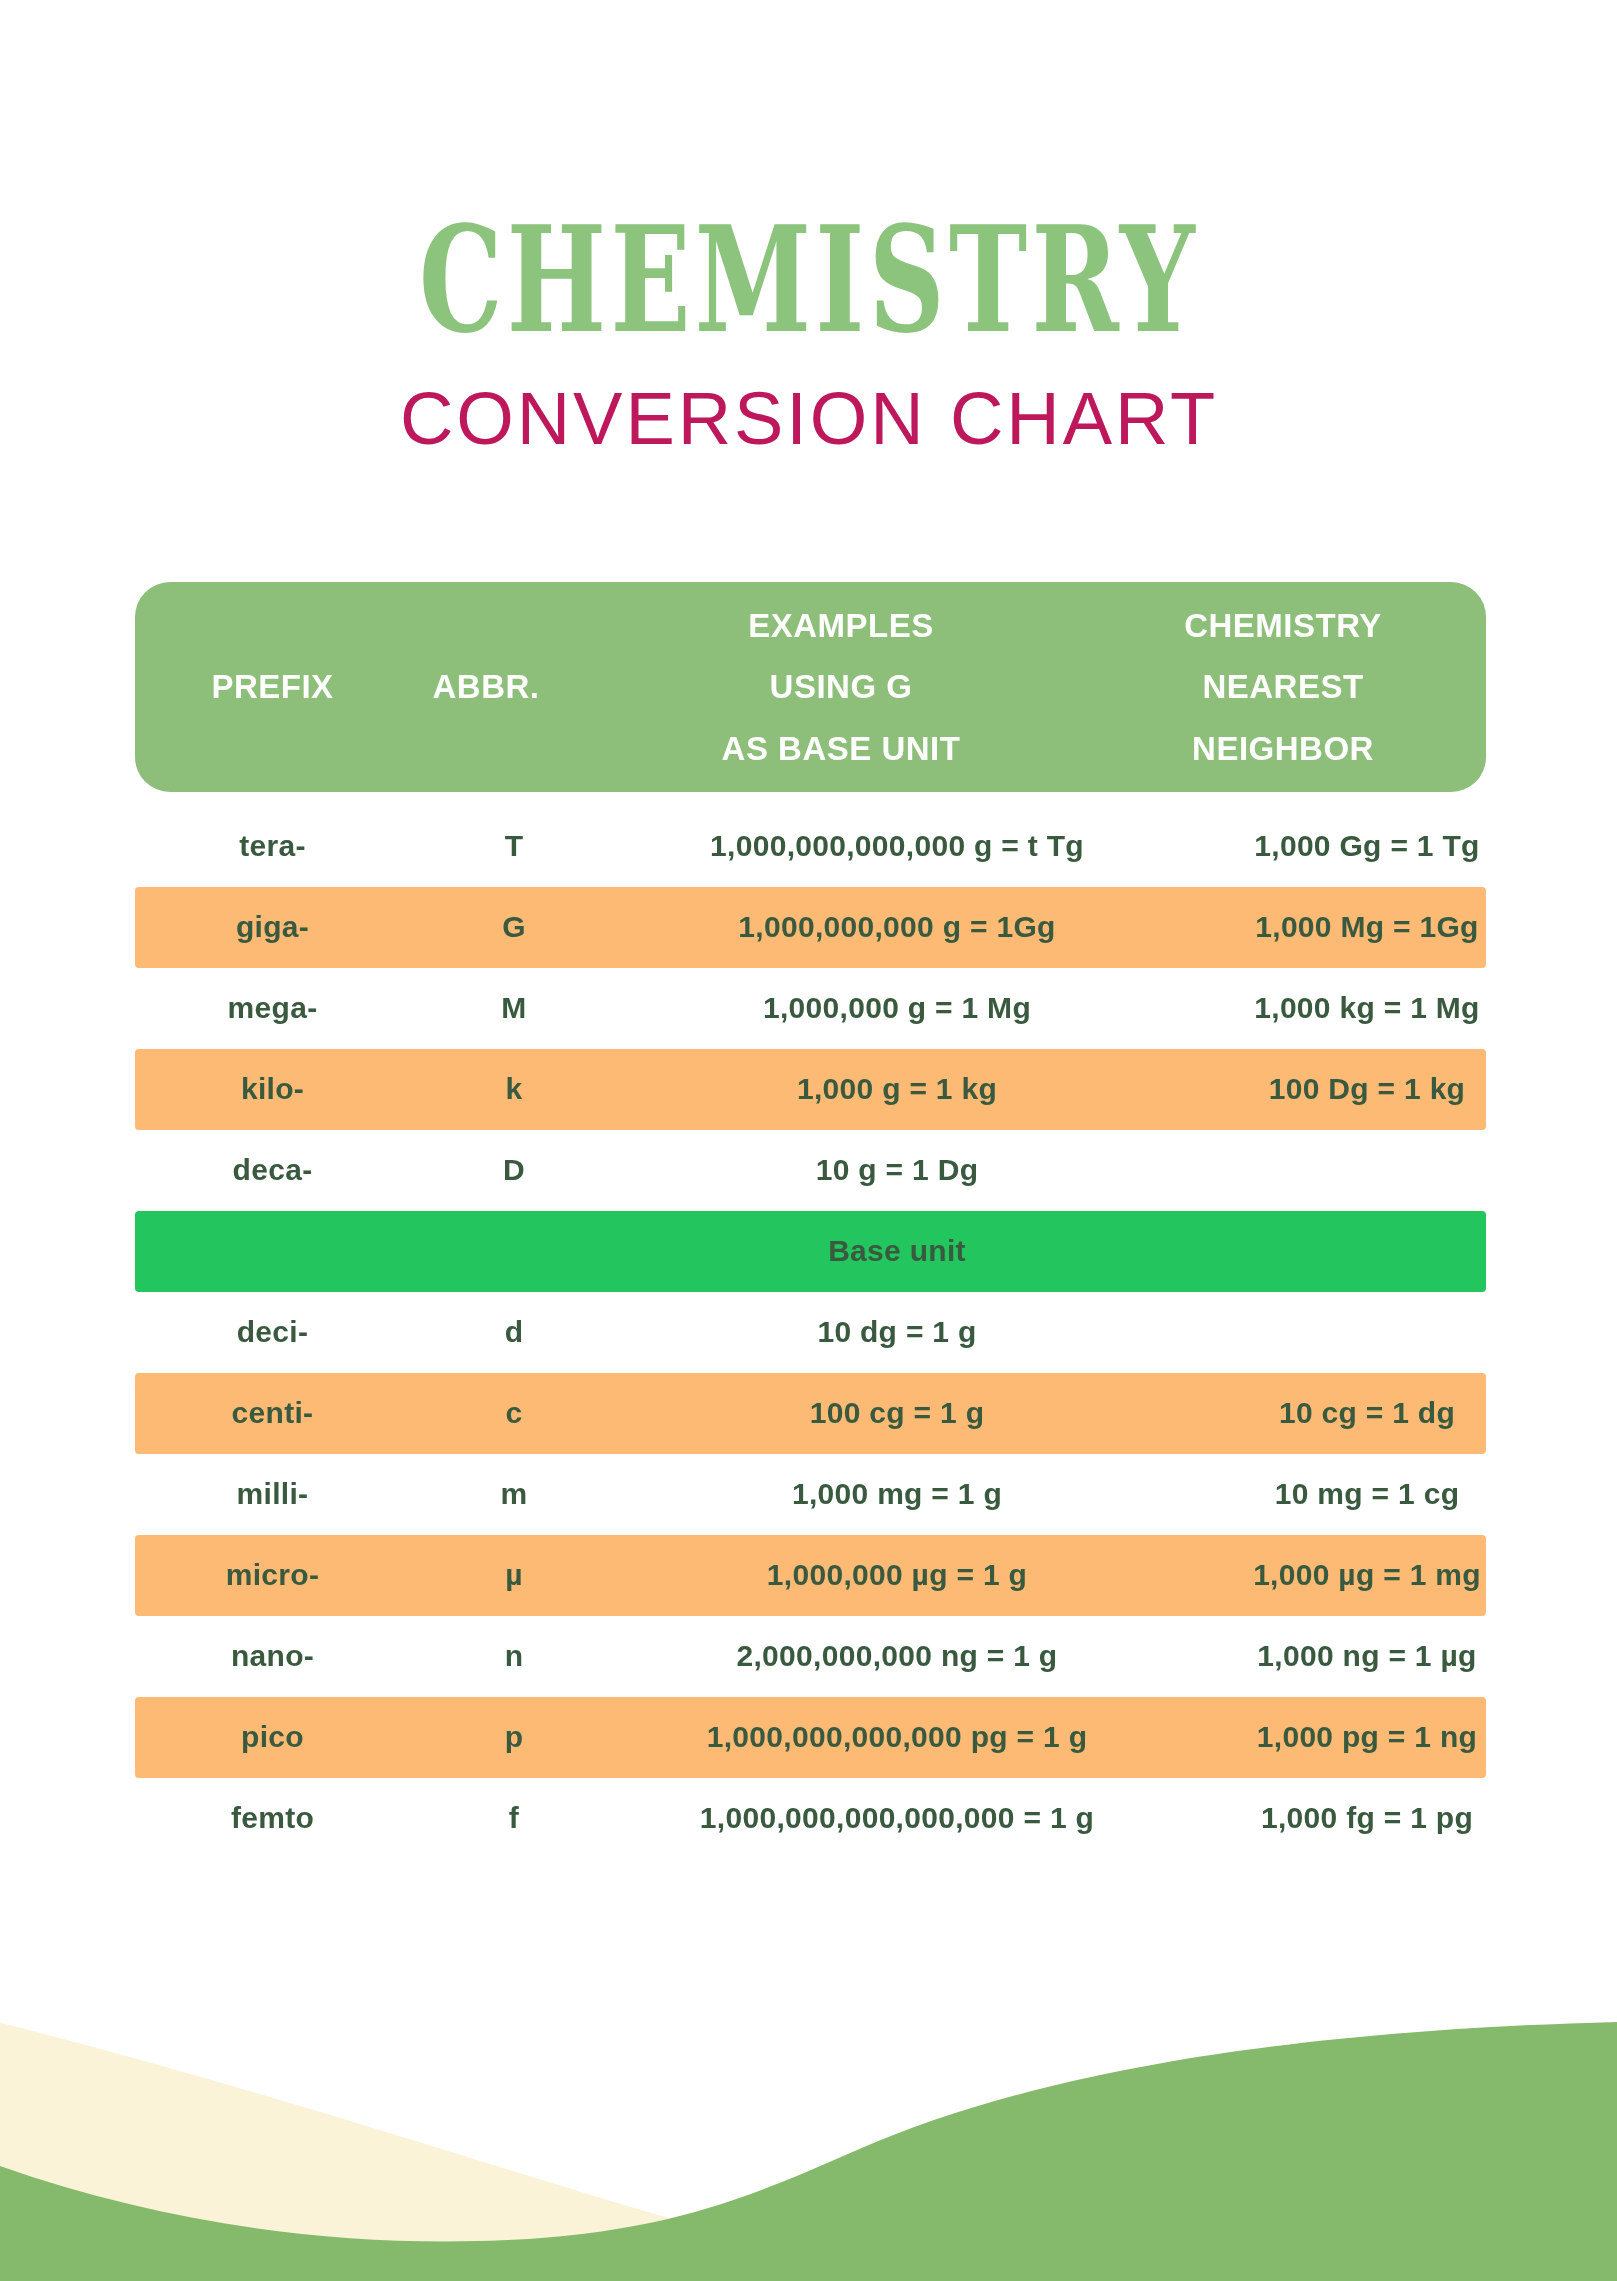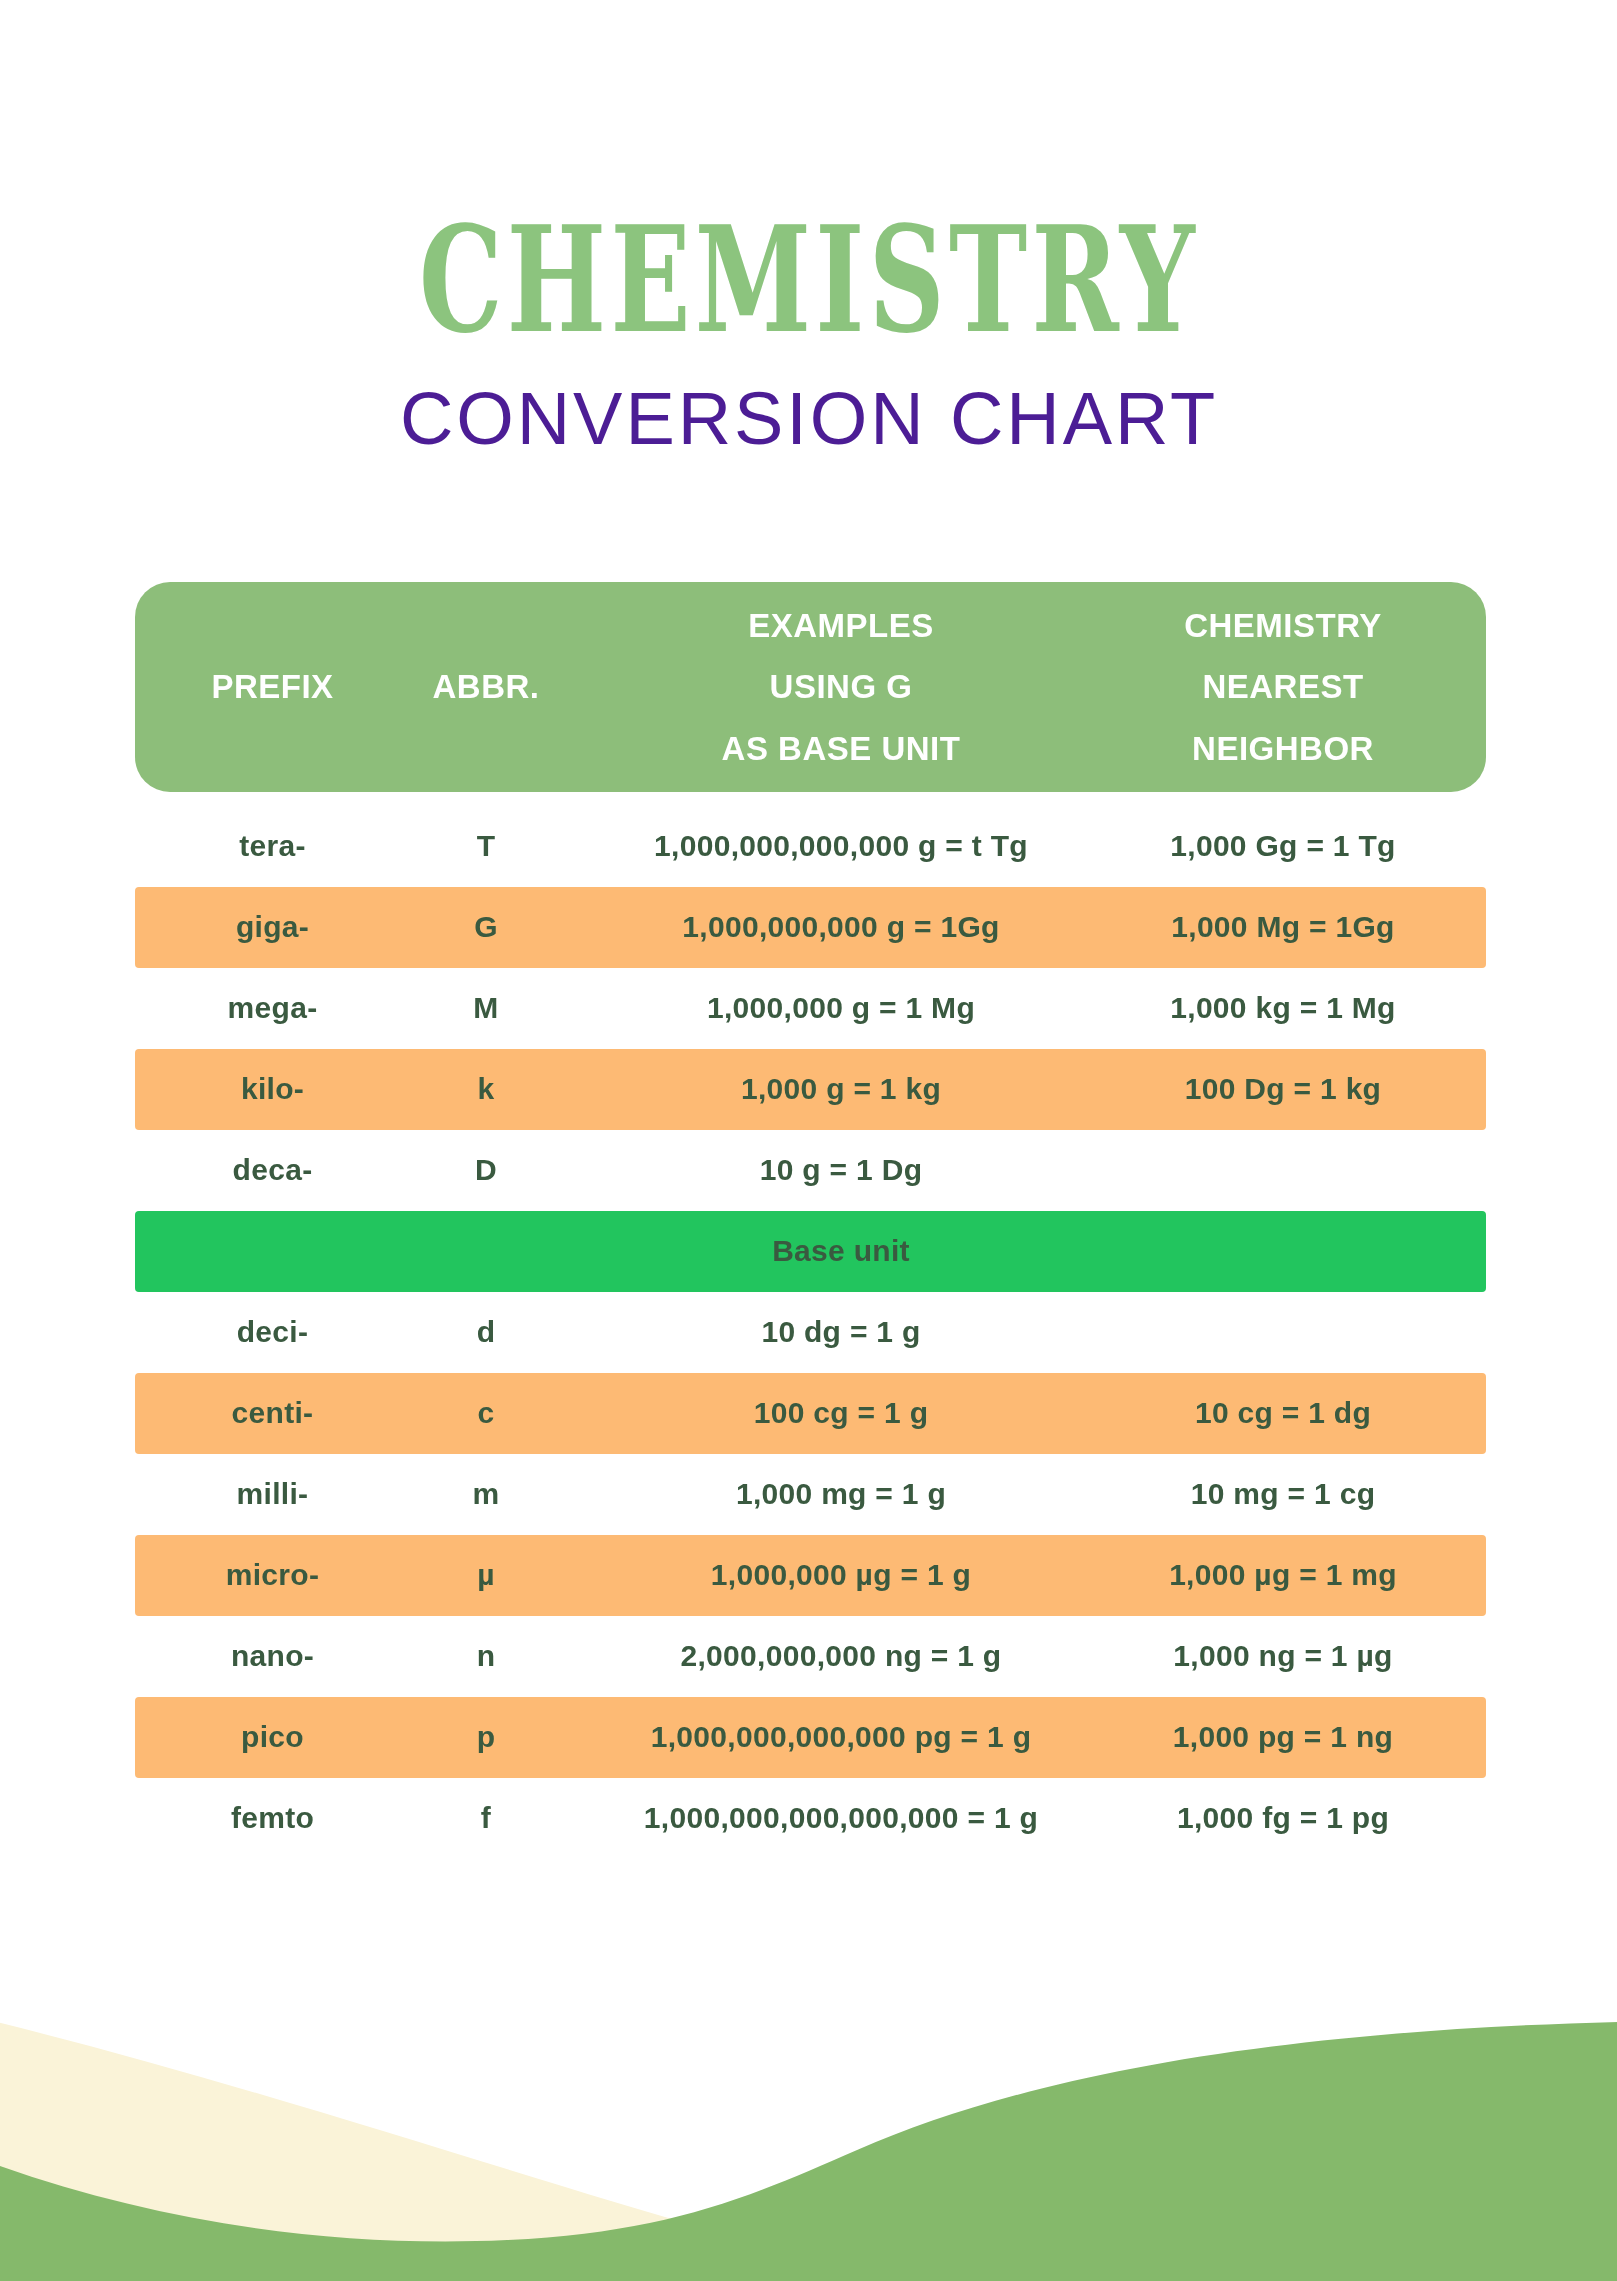--- a/index.html
+++ b/index.html
@@ -34,7 +34,7 @@
     font-size: 74px;
     line-height: 1;
     letter-spacing: 2.9px;
-    color: #4c1d95;
+    color: #be185d;
     white-space: nowrap;
   }
 

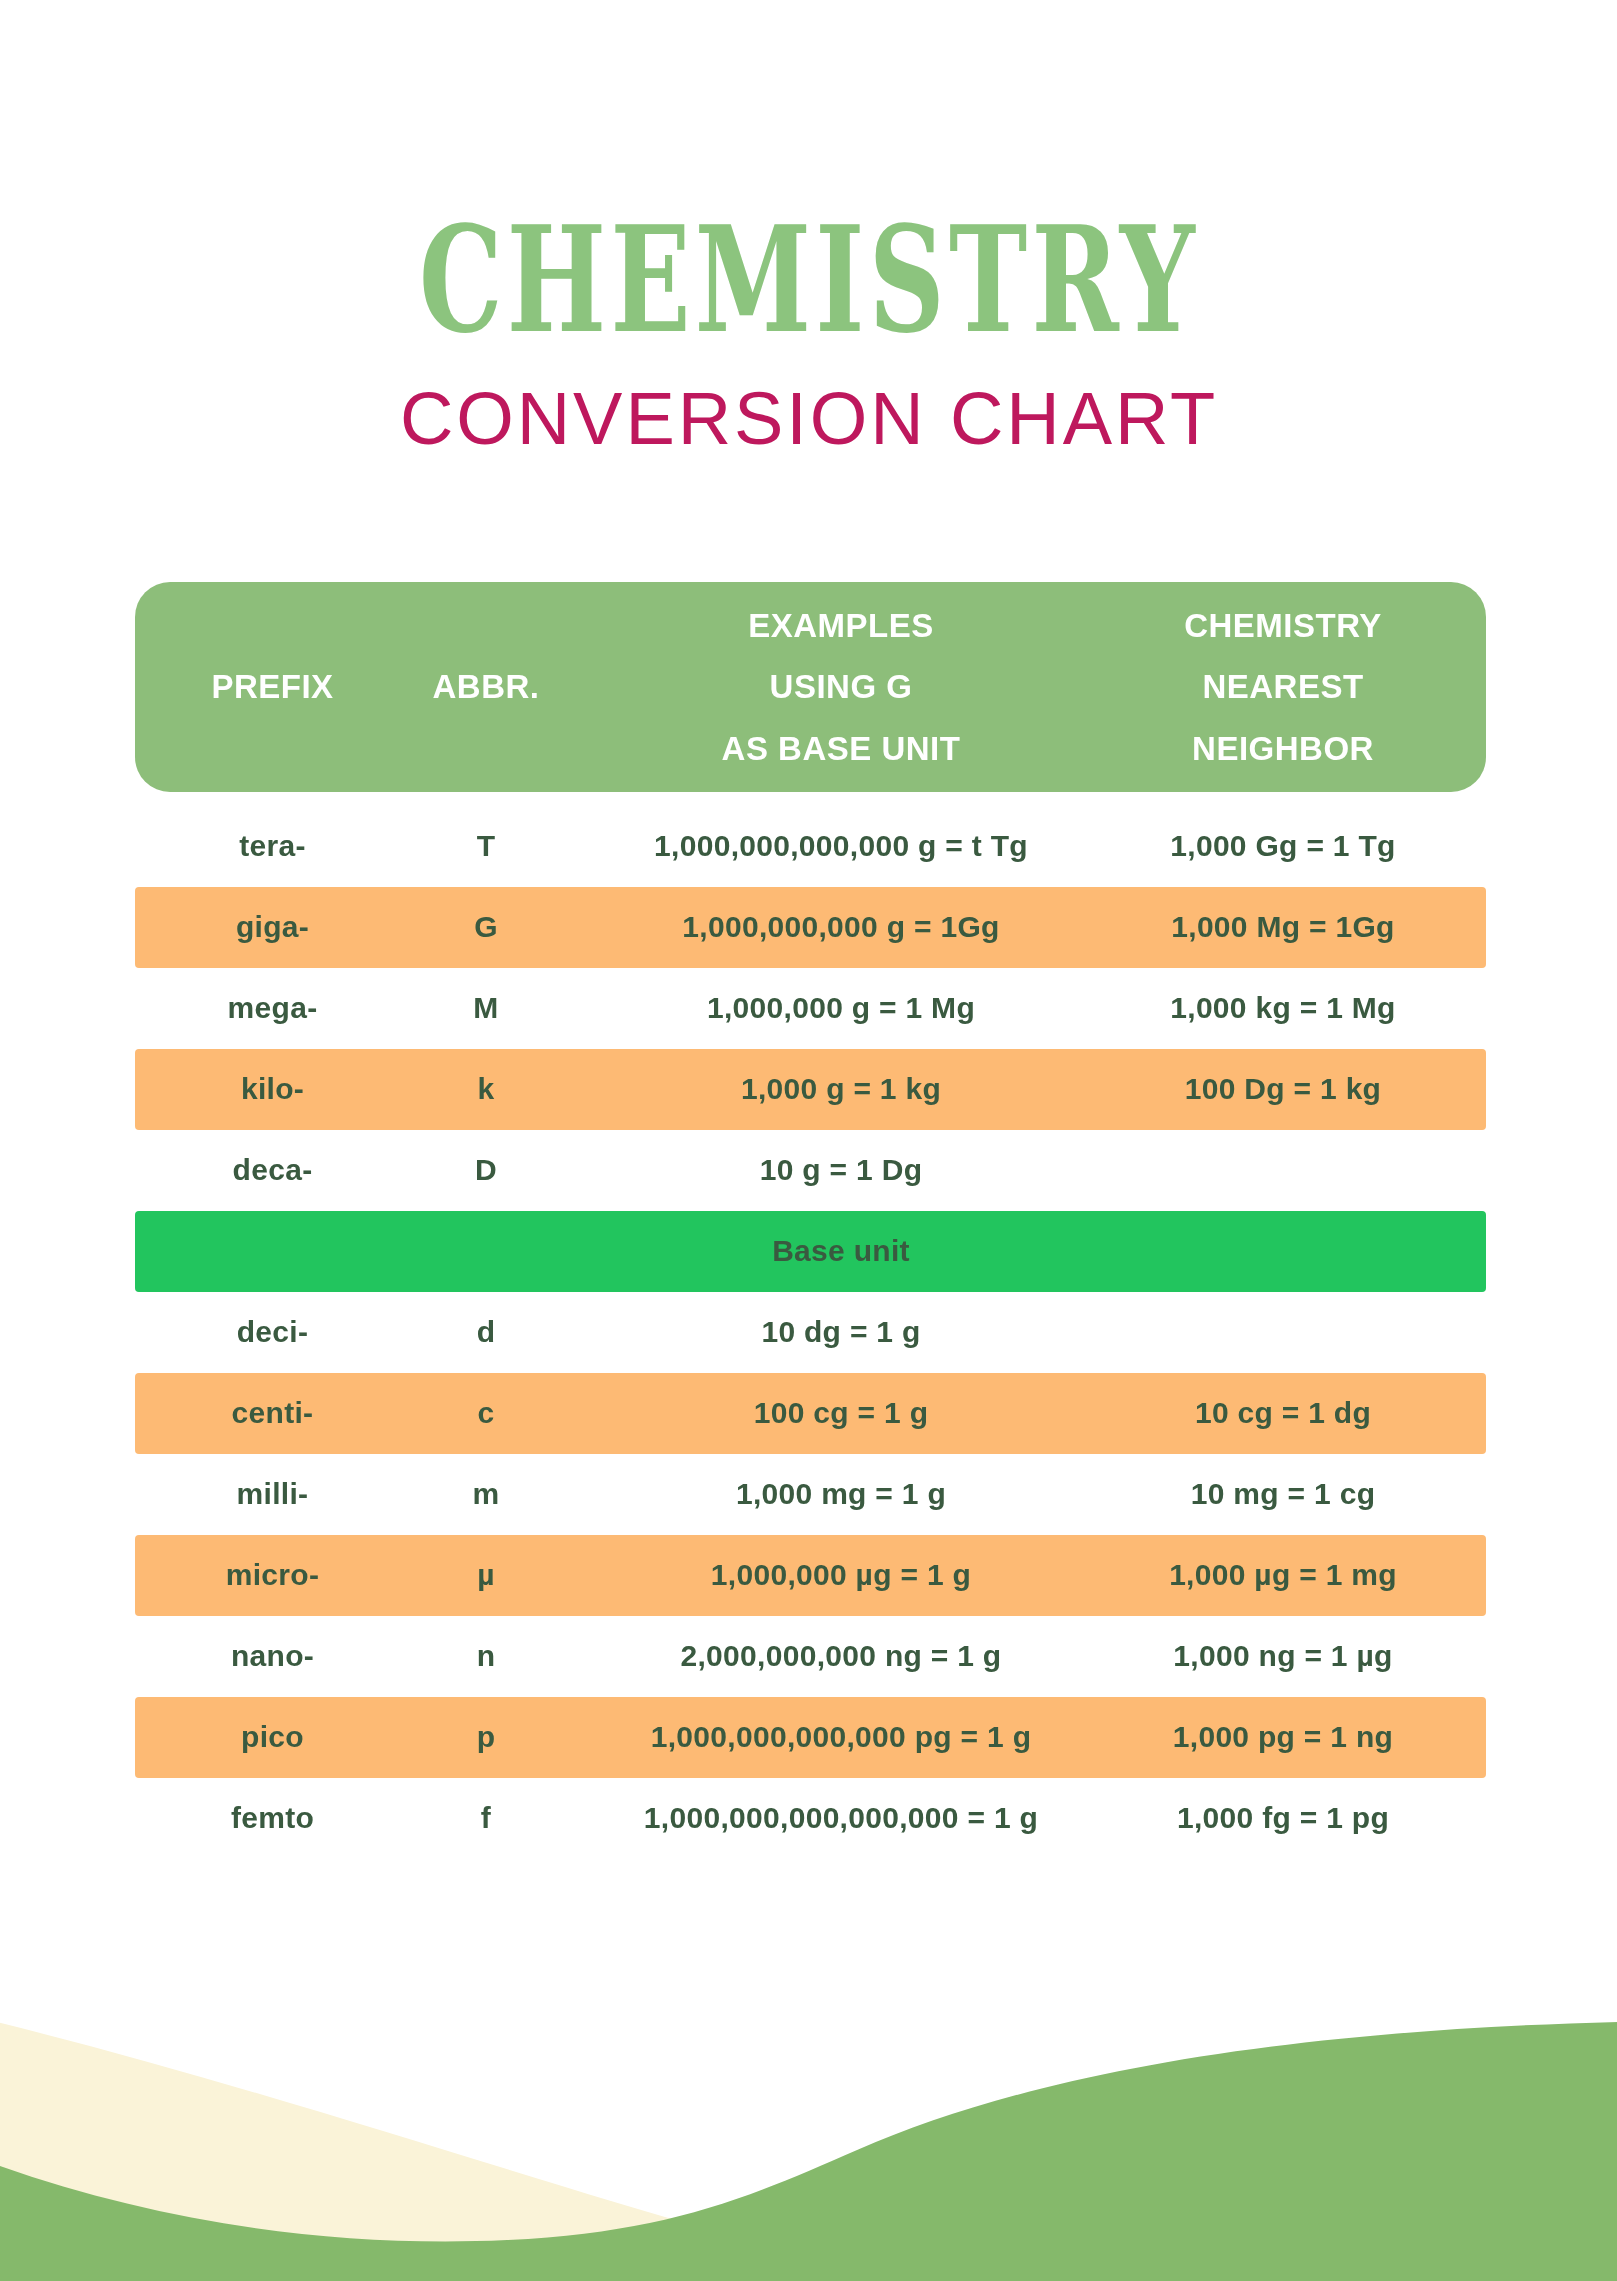--- a/index.html
+++ b/index.html
@@ -69,6 +69,7 @@
     letter-spacing: 0.3px;
     color: #3a5a40;
     border-radius: 3.9px;
+    gap: 28px;
   }
   .row.shaded { background: #fdba74; }
   .row.base   { background: #22c55e; }

